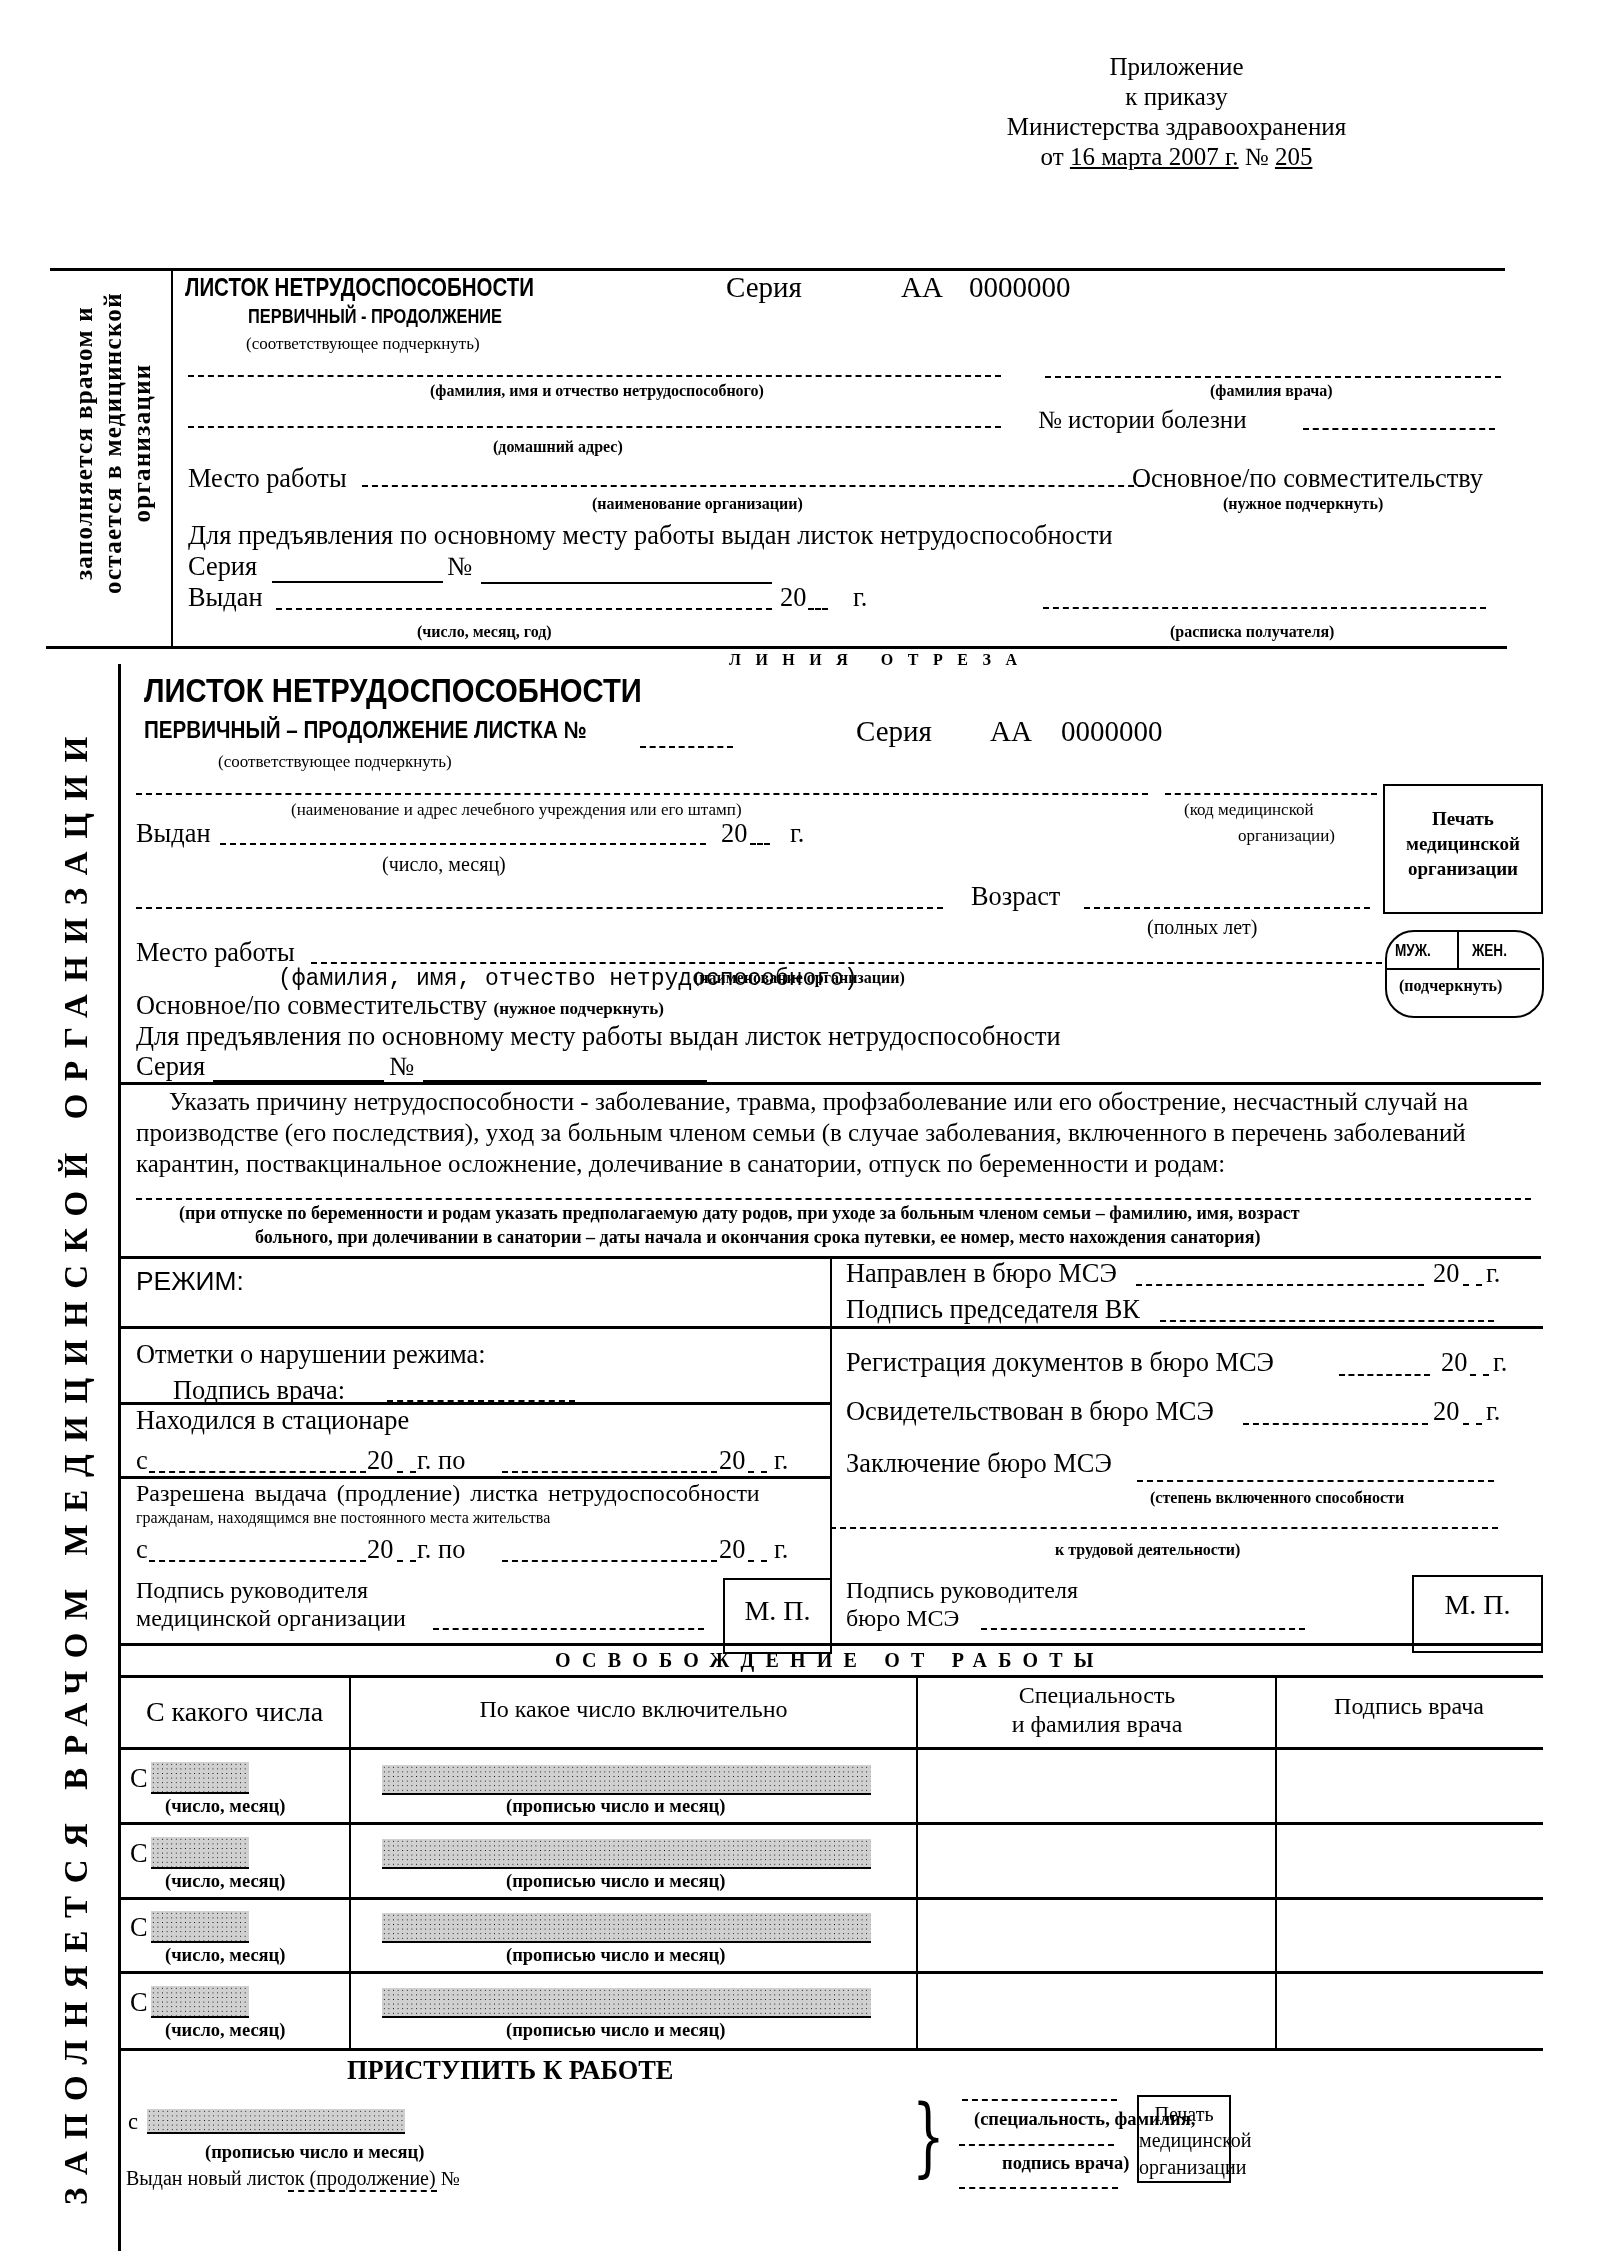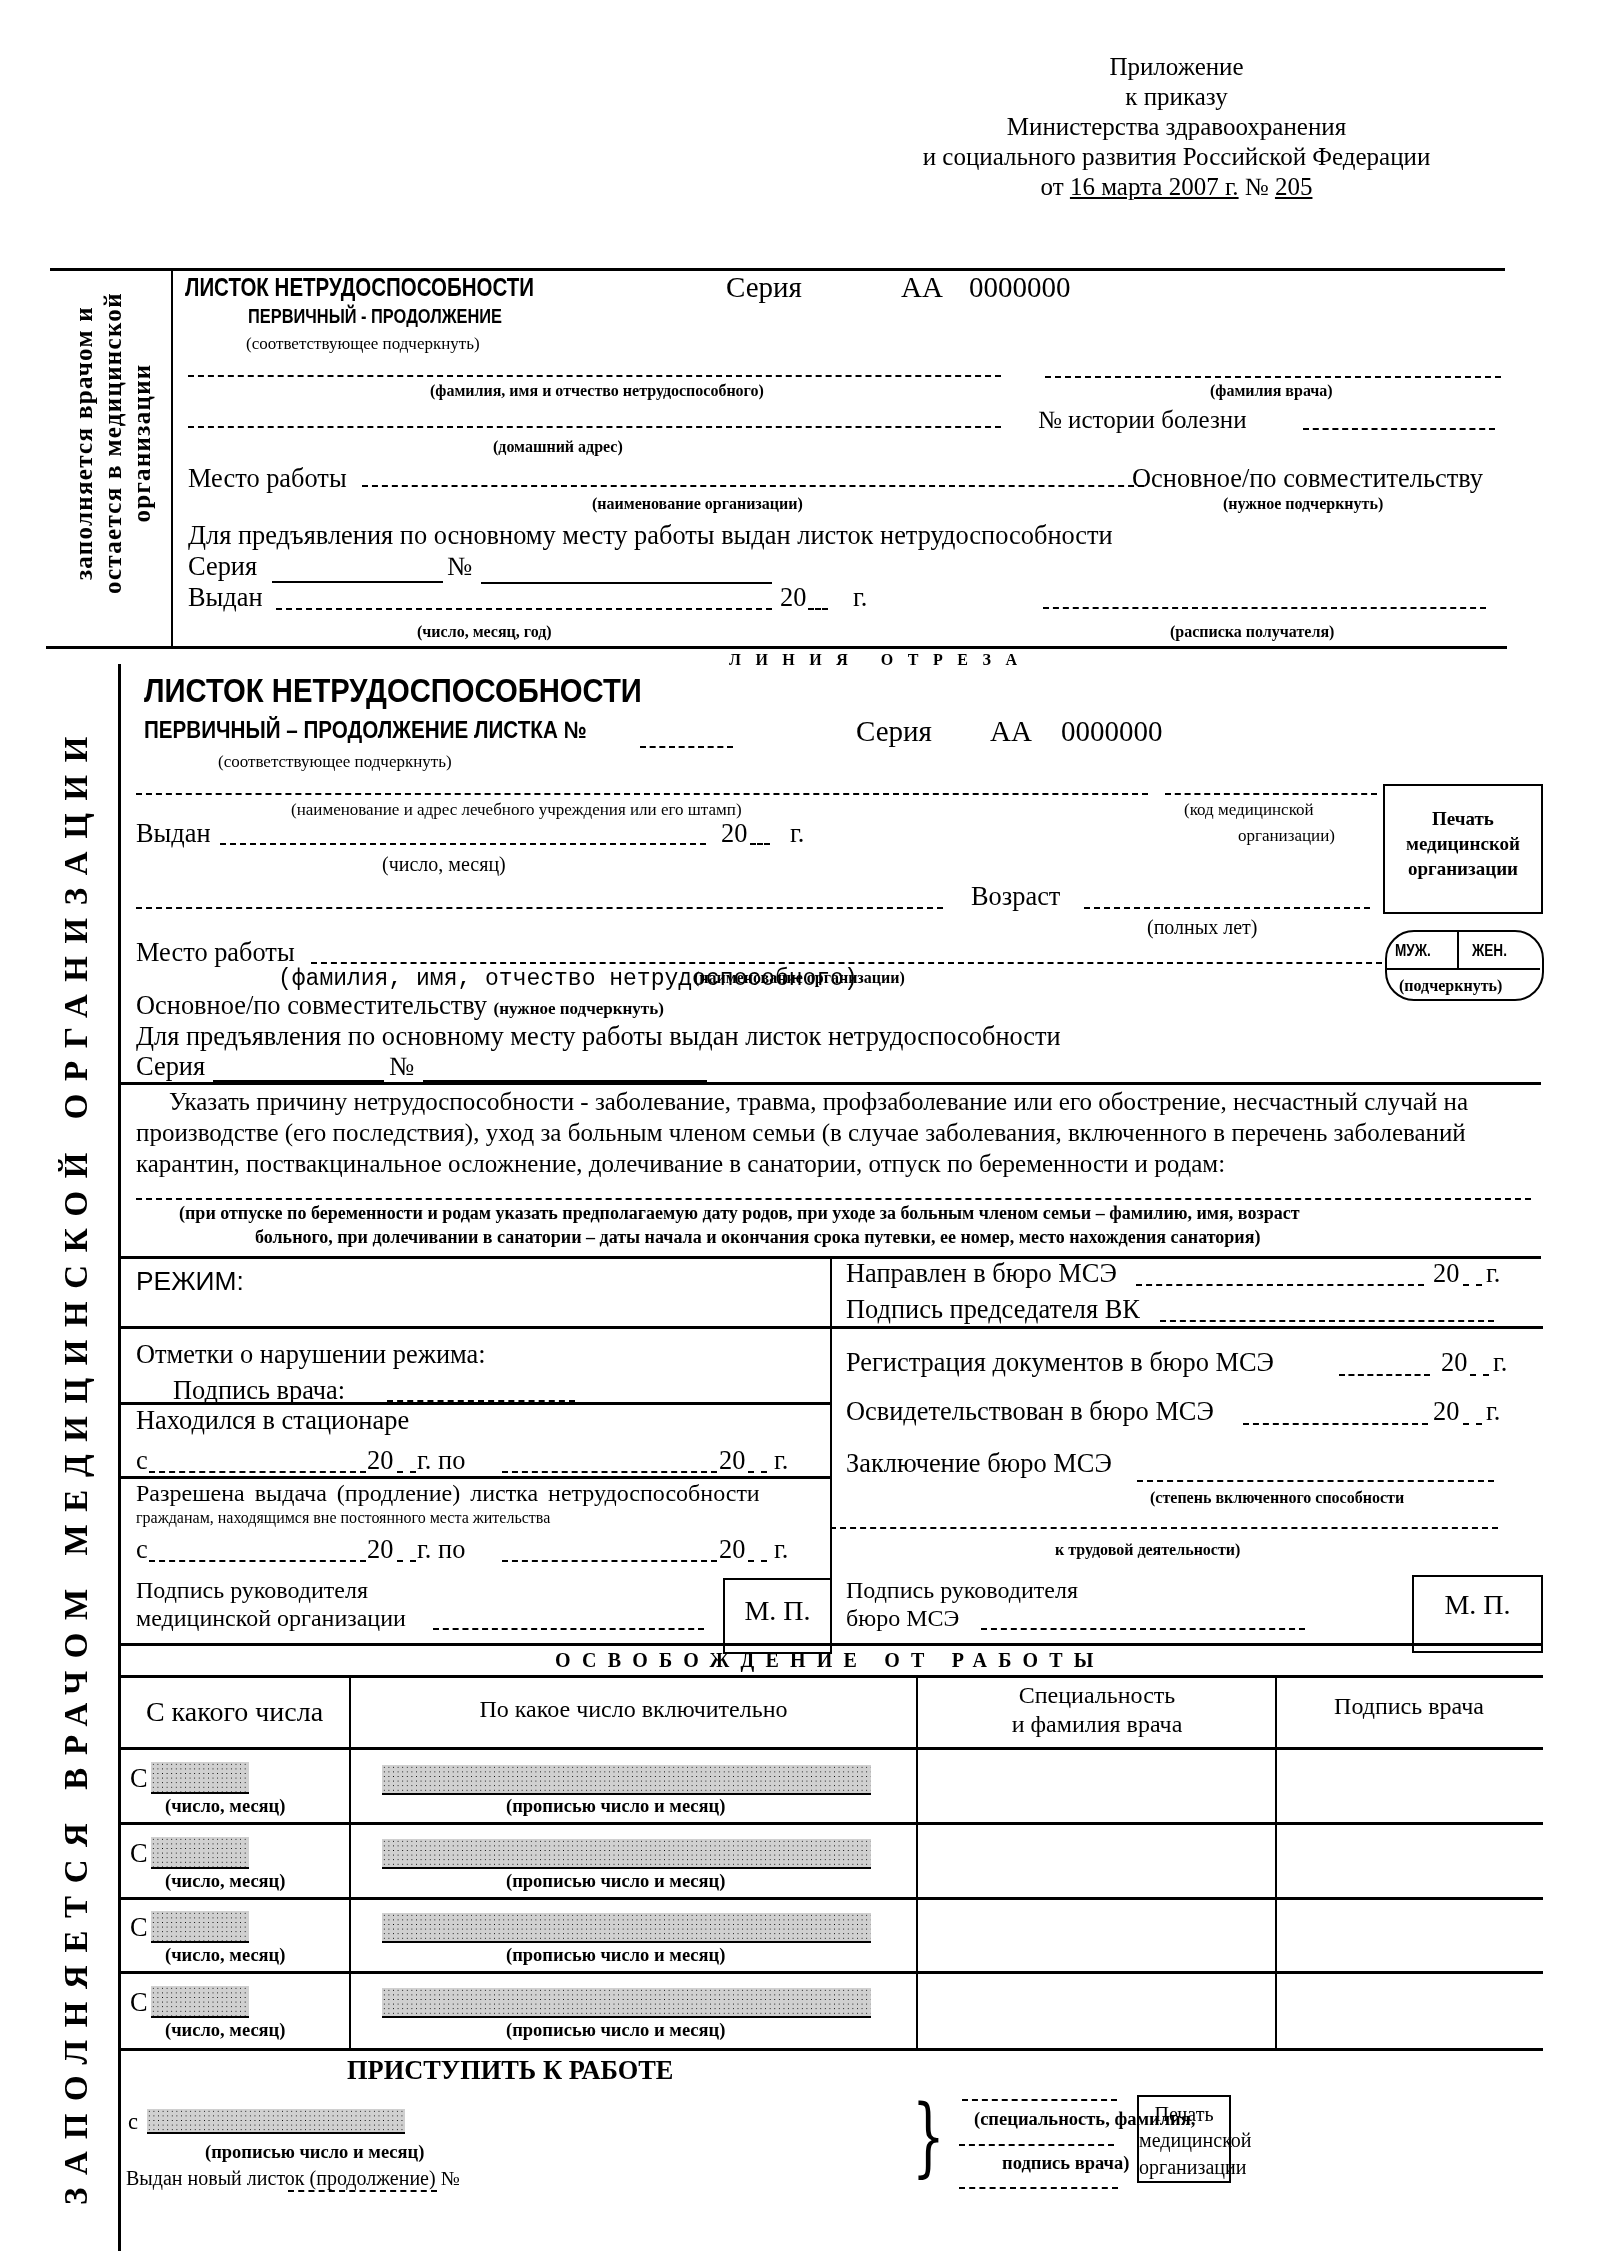--- a/index.html
+++ b/index.html
@@ -29,7 +29,6 @@
   <div>Приложение</div>
   <div>к приказу</div>
   <div>Министерства здравоохранения</div>
-  <div>и социального развития Российской Федерации</div>
   <div>
     <span>от</span>
     <span style="text-decoration:underline">16 марта 2007 г.</span>

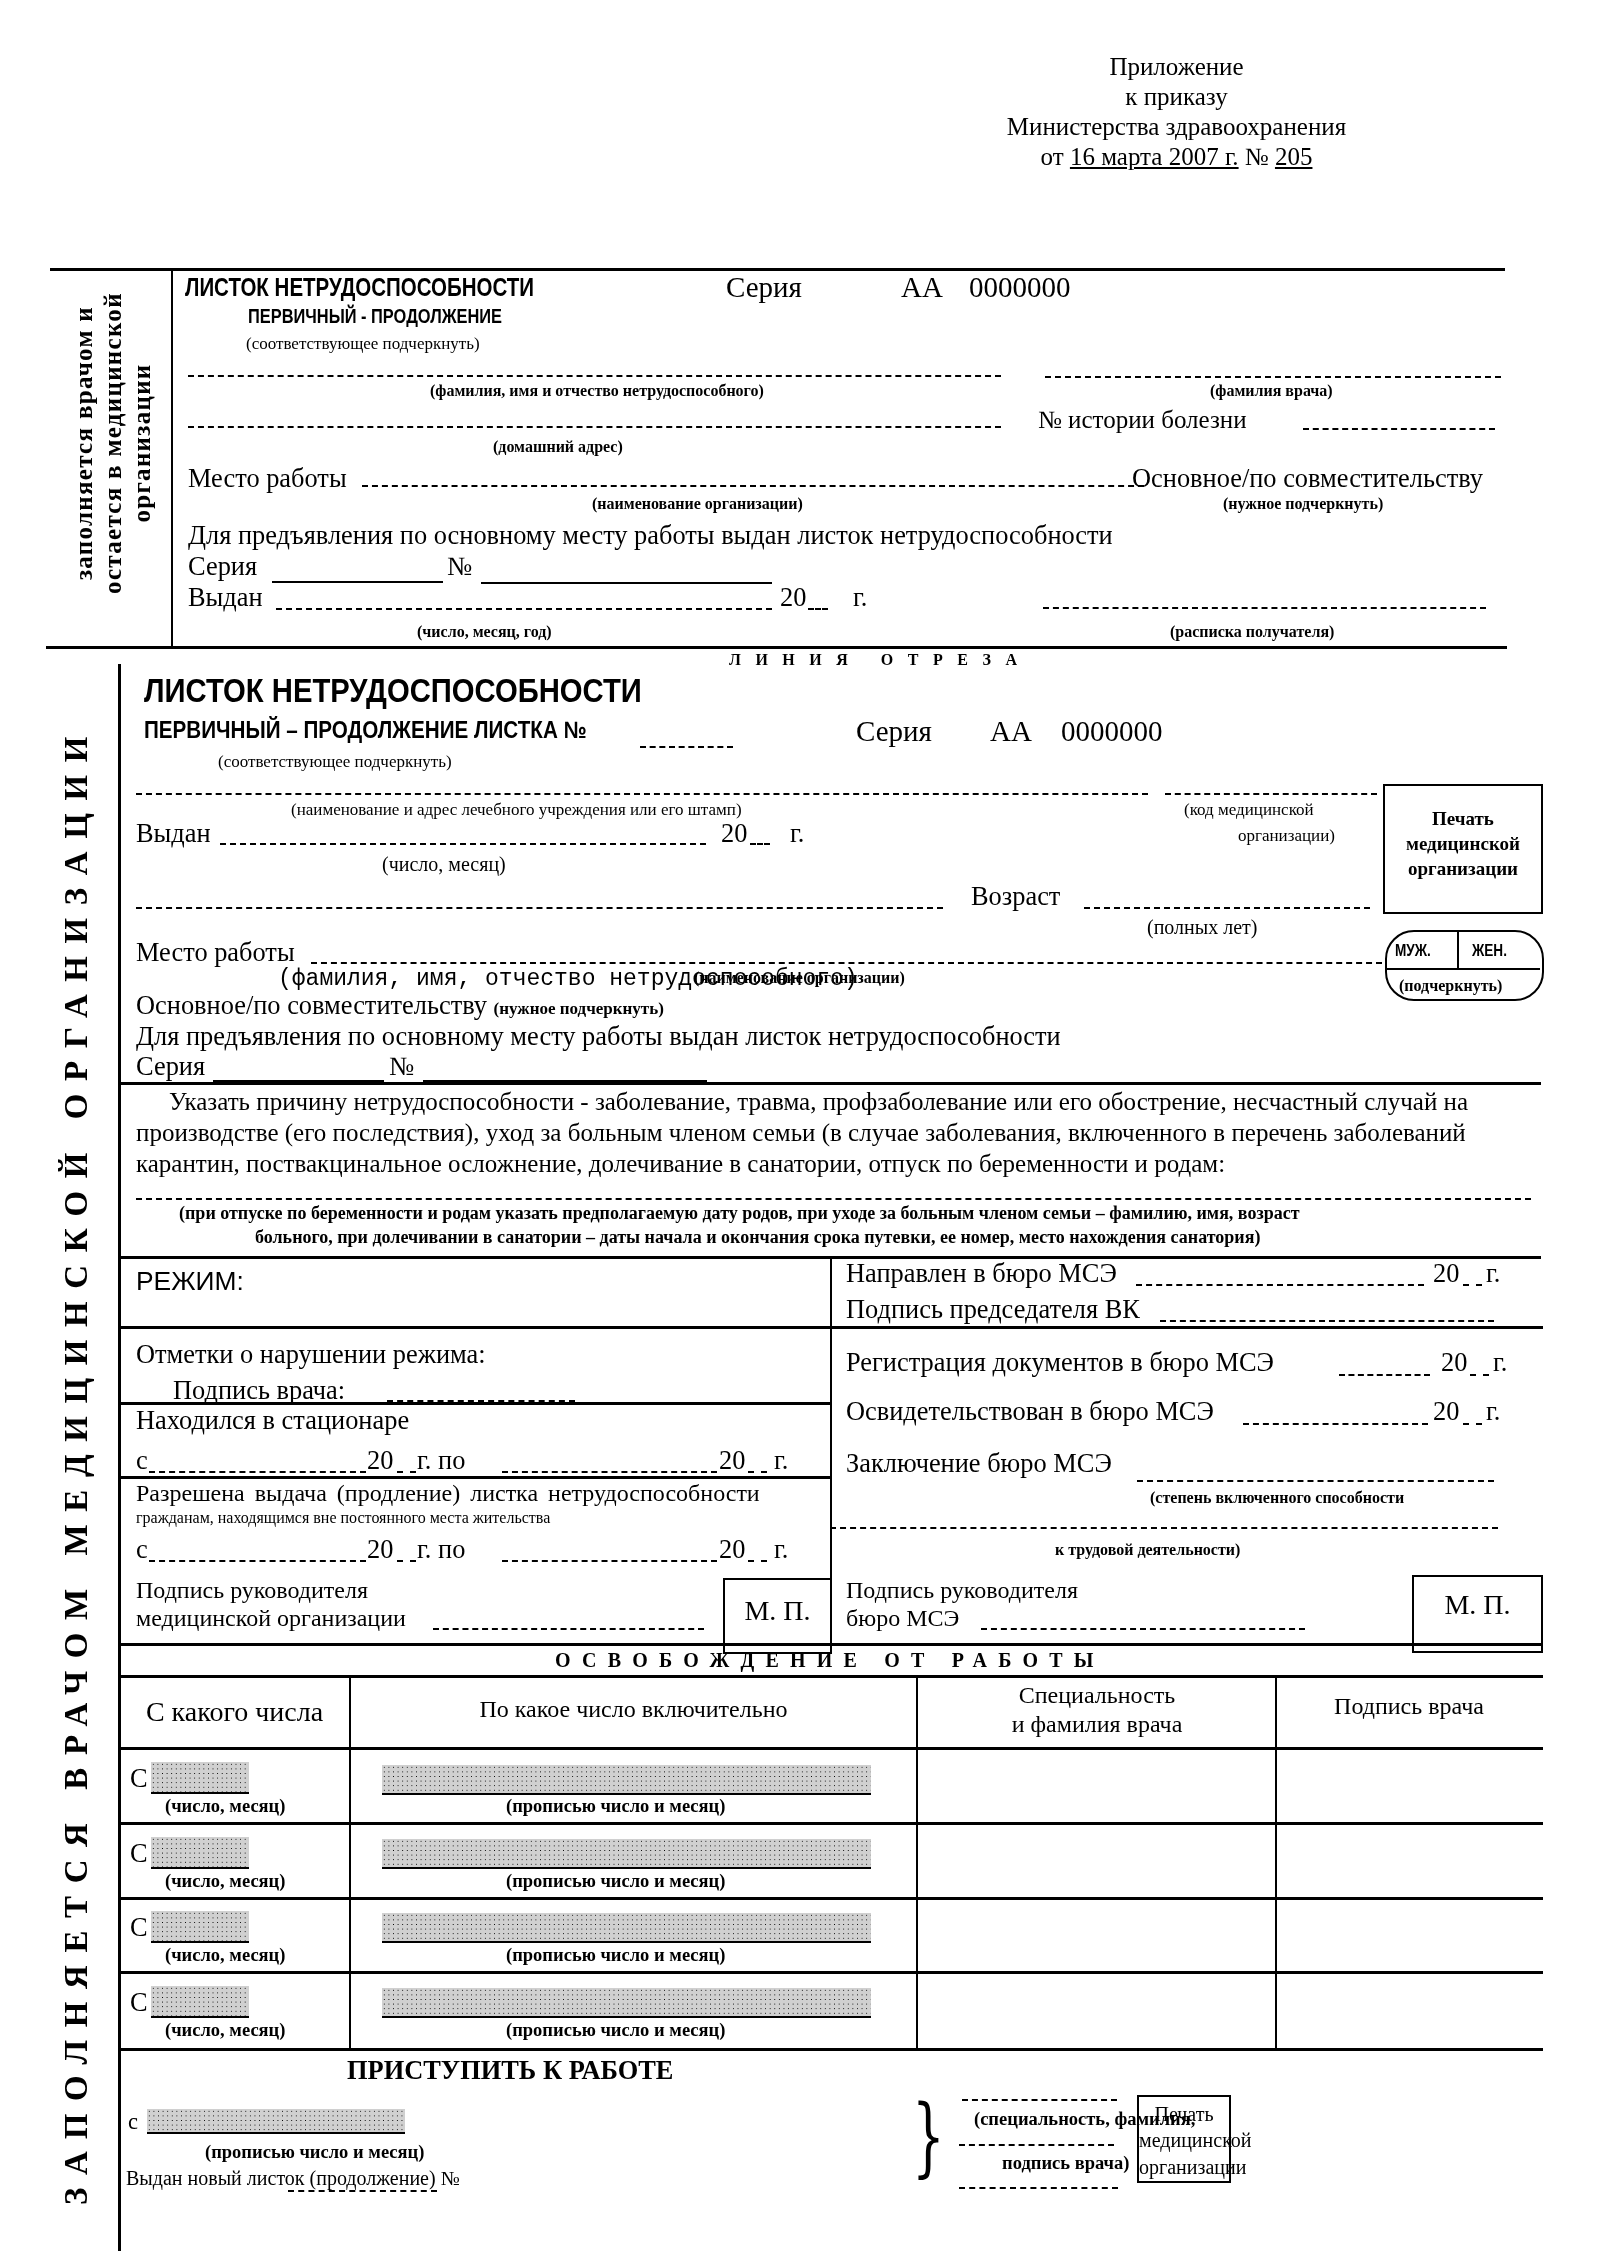--- a/index.html
+++ b/index.html
@@ -123,7 +123,7 @@
 <div class="abs small" style="left:278px; top:966px; font-size:23px;font-family:Liberation Mono, monospace;">(фамилия, имя, отчество нетрудоспособного)</div>
 <div class="abs small" style="left:1147px; top:916px; font-size:20px;">(полных лет)</div>
 
-<div class="box" style="left:1385px; top:922px; width:159px; height:71px;border-radius:29px;">
+<div class="box" style="left:1385px; top:922px; width:159px; height:88px;border-radius:29px;">
   <div class="abs sans bold" style="left:8px; top:9.3px; font-size:17px; transform:scaleX(0.8); transform-origin:left;">МУЖ.</div>
   <div class="vline" style="left:70px; top:0; height:37px;"></div>
   <div class="abs sans bold" style="left:85px; top:9.3px; font-size:17px; transform:scaleX(0.8); transform-origin:left;">ЖЕН.</div>

